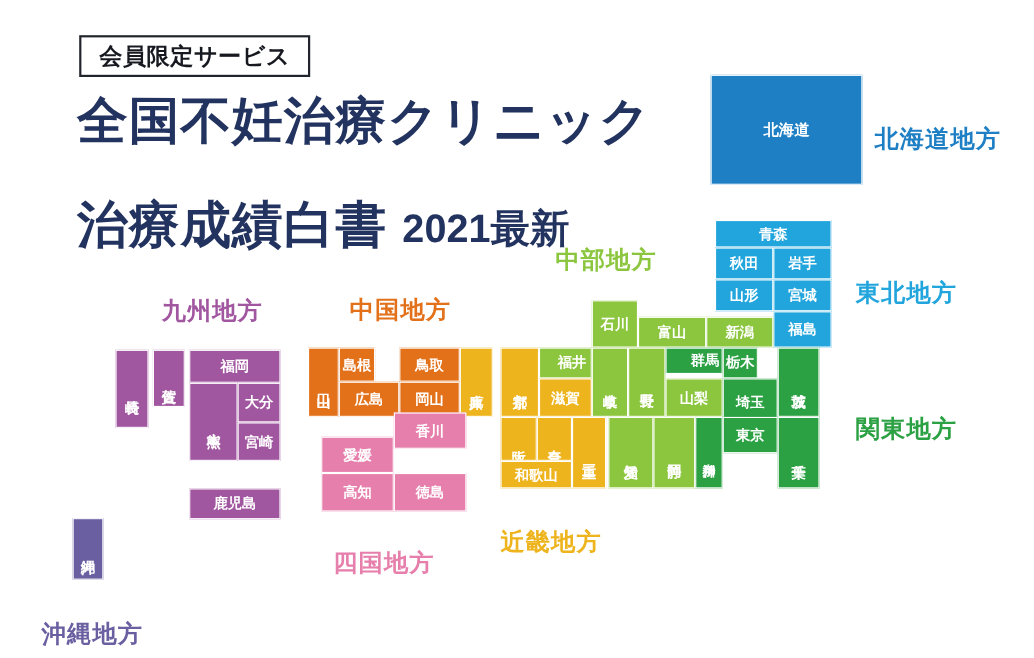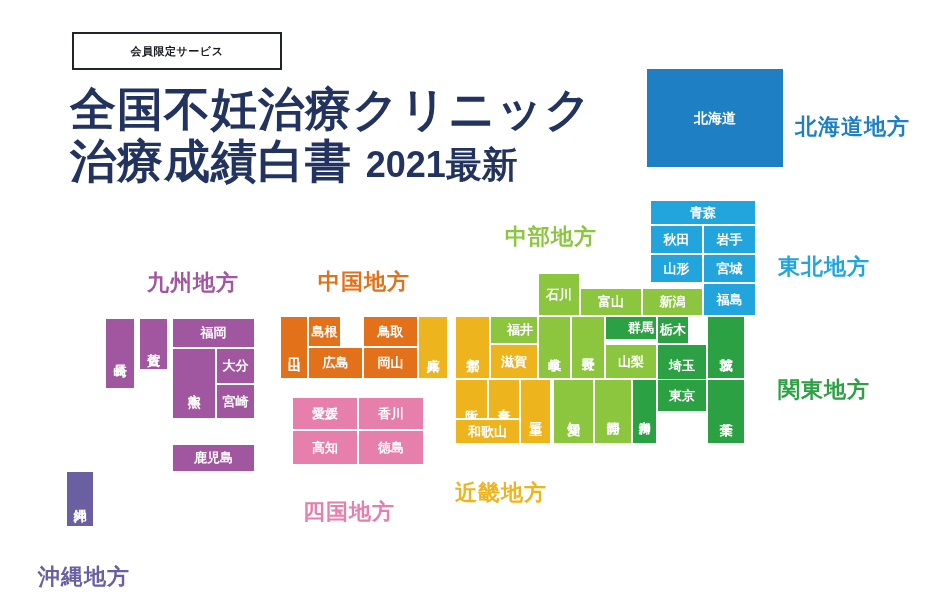--- a/index.html
+++ b/index.html
@@ -26,7 +26,7 @@
     background: #ffffff;
   }
   #badge span {
-    font-size: 11px;
+    font-size: 21px;
     font-weight: bold;
     color: #16191f;
     letter-spacing: 0.5px;

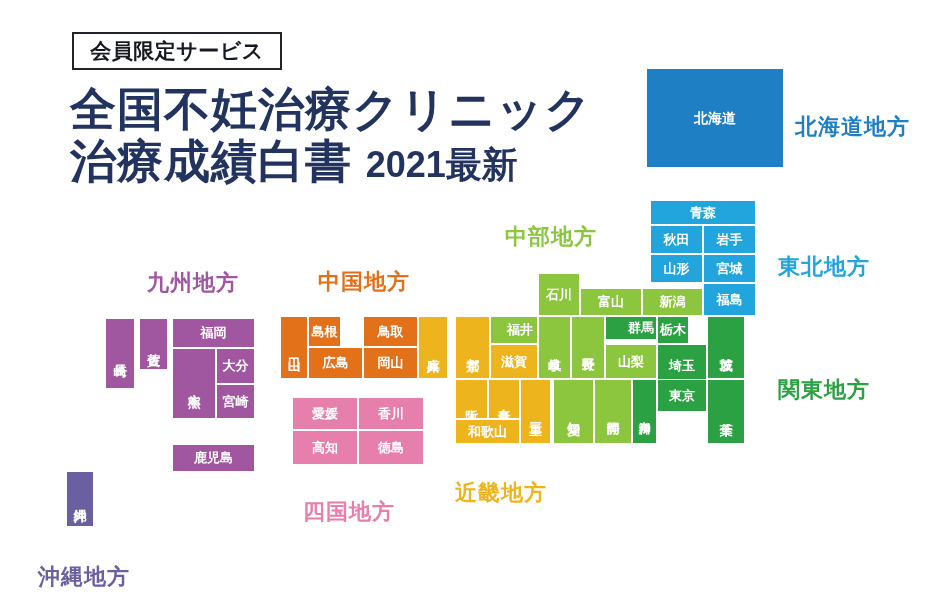--- a/index.html
+++ b/index.html
@@ -42,7 +42,7 @@
     letter-spacing: 1px;
   }
   #title .l1 { display: block; font-size: 46px; white-space: nowrap; }
-  #title .l2 { display: block; font-size: 46px; white-space: nowrap; }
+  #title .l2 { display: block; font-size: 46px; white-space: nowrap; margin-top: 43px; }
   #title .l2 .small { font-size: 36px; letter-spacing: 0px; }
 
   

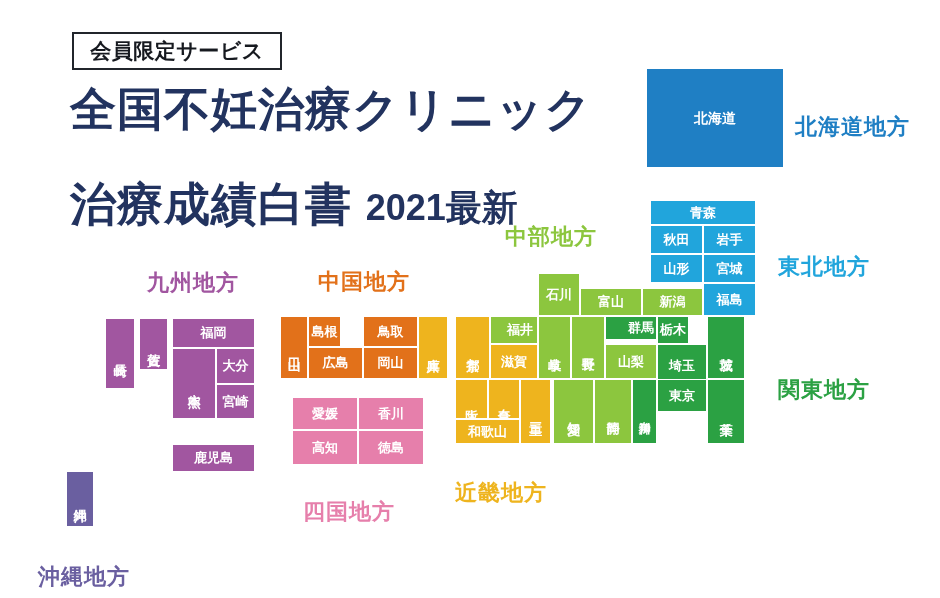--- a/index.html
+++ b/index.html
@@ -199,7 +199,7 @@
       <div class="pref" style="left: 292px; top: 397px; width: 66px; height: 33px; background: rgb(230, 127, 171);">
         <span>愛媛</span>
       </div>
-      <div class="pref" style="left: 358px; top: 397px; width: 66px; height: 33px; background: rgb(230, 127, 171);">
+      <div class="pref" style="left: 358px; top: 375px; width: 66px; height: 33px; background: rgb(230, 127, 171);">
         <span>香川</span>
       </div>
       <div class="pref" style="left: 292px; top: 430px; width: 66px; height: 35px; background: rgb(230, 127, 171);">

